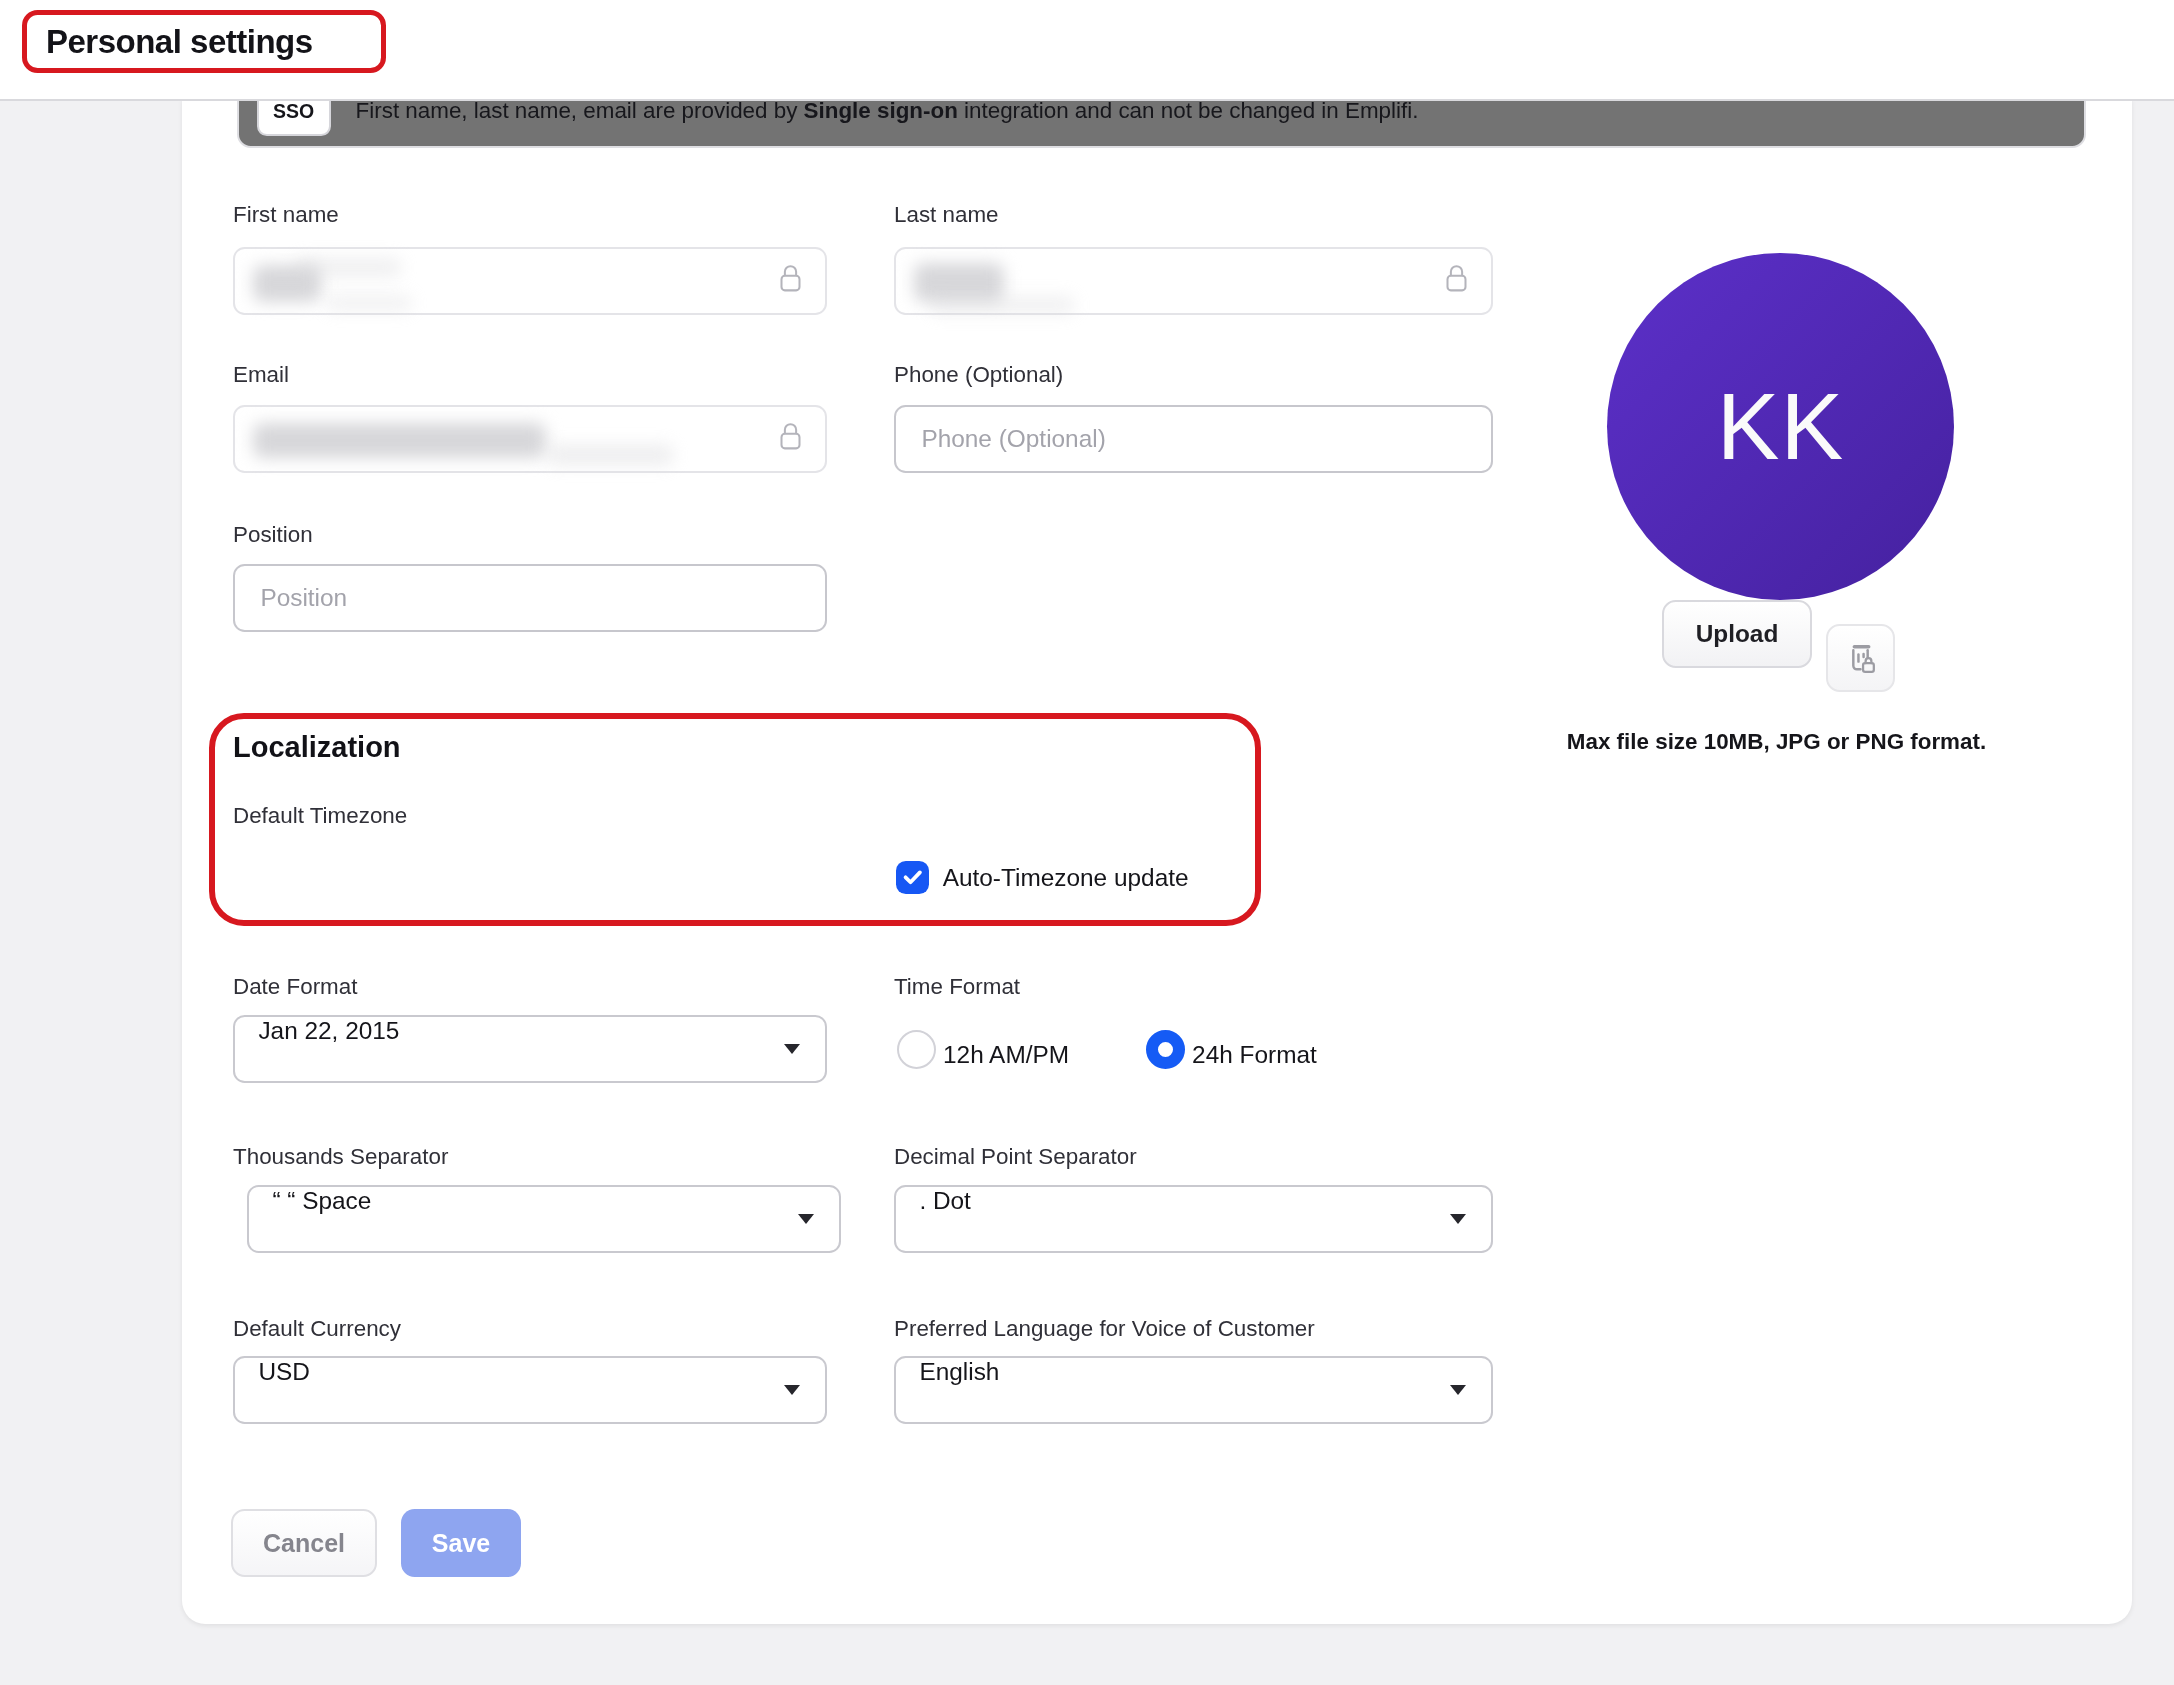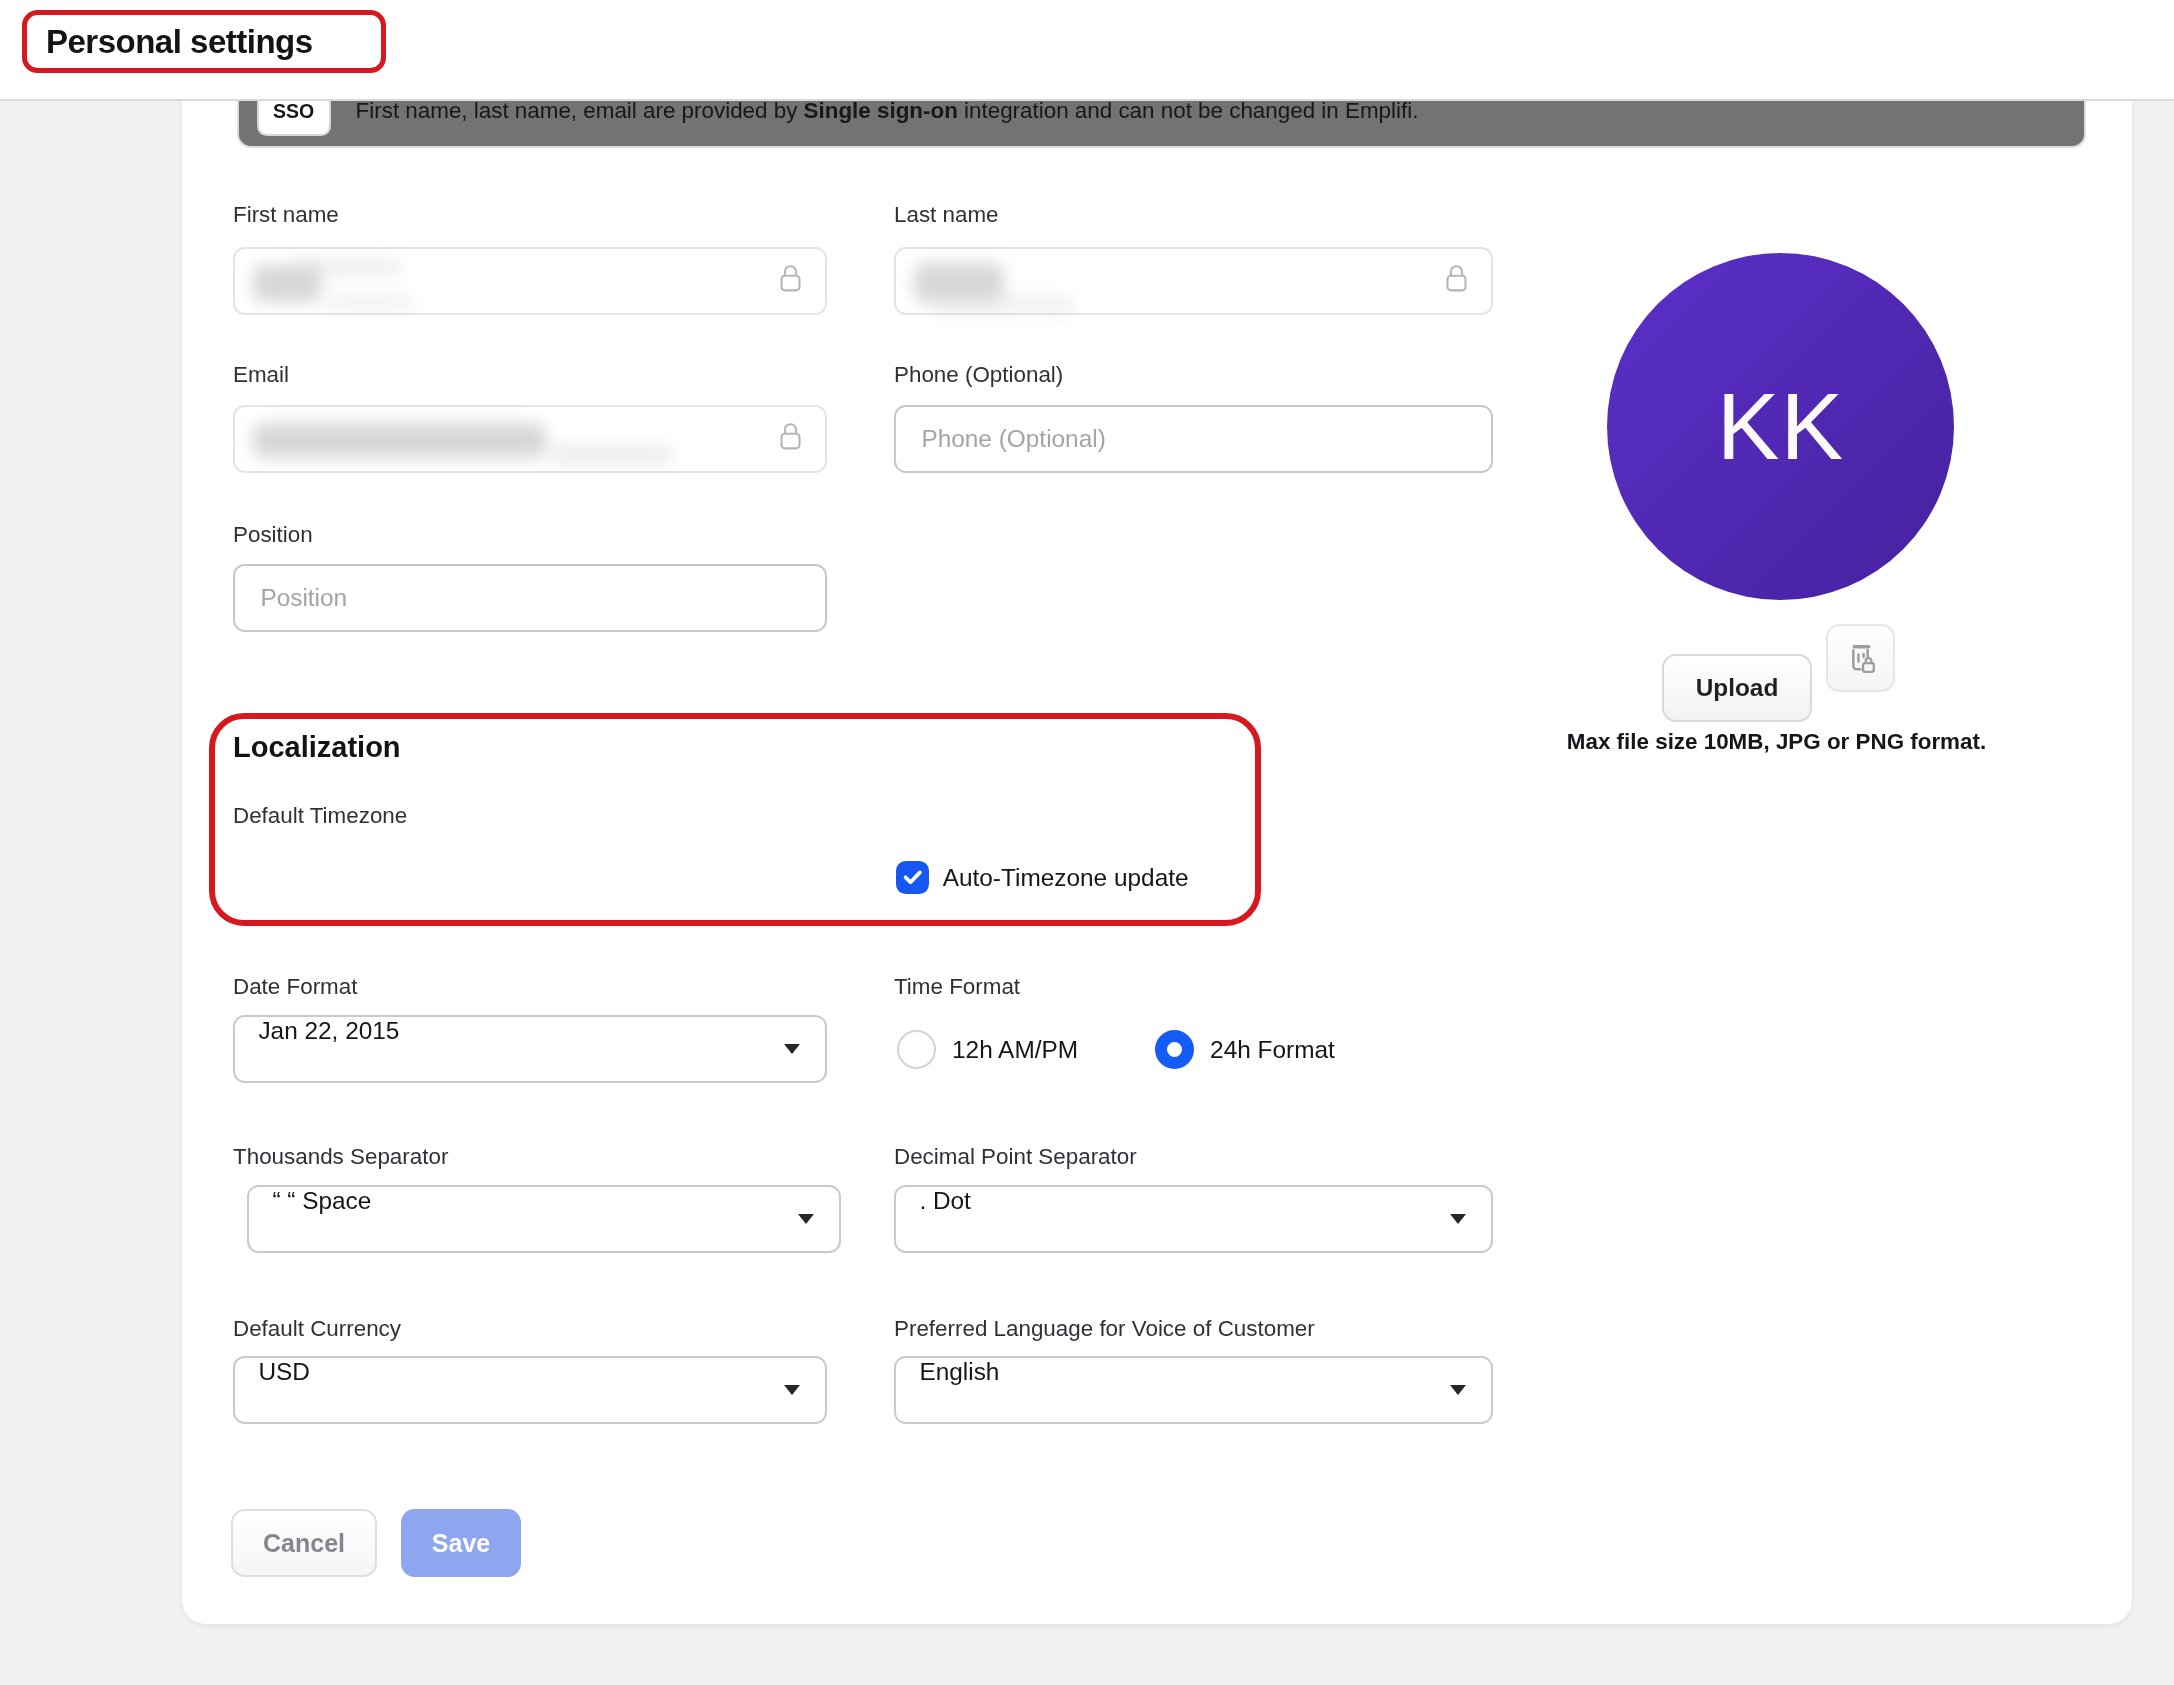--- a/index.html
+++ b/index.html
@@ -56,7 +56,7 @@
   
   .avatar-circle{position:absolute;left:1425px;top:154px;width:347px;height:347px;border-radius:50%;background:linear-gradient(135deg,#5c30c9 0%,#45219f 100%);display:flex;align-items:center;justify-content:center;}
   .avatar-initials{color:#fafafa;font-size:94px;font-weight:400;letter-spacing:1px;}
-  .btn-upload{position:absolute;left:1480px;top:555px;width:150px;height:68px;border-radius:13.7px;border:2px solid #d9d9de;background:linear-gradient(#ffffff,#f2f2f4);font-size:24.4px;font-weight:700;color:#1f1f24;display:flex;align-items:center;justify-content:center;cursor:pointer;box-sizing:border-box;}
+  .btn-upload{position:absolute;left:1480px;top:501px;width:150px;height:68px;border-radius:13.7px;border:2px solid #d9d9de;background:linear-gradient(#ffffff,#f2f2f4);font-size:24.4px;font-weight:700;color:#1f1f24;display:flex;align-items:center;justify-content:center;cursor:pointer;box-sizing:border-box;}
   .btn-trash{position:absolute;left:1644px;top:525px;width:69px;height:68px;border-radius:13.7px;border:2px solid #e6e6e9;background:linear-gradient(#ffffff,#f4f4f6);display:flex;align-items:center;justify-content:center;cursor:pointer;box-sizing:border-box;}
   .avatar-hint{position:absolute;left:1253px;top:630px;width:683px;text-align:center;font-size:22.4px;font-weight:700;color:#15151a;}
 

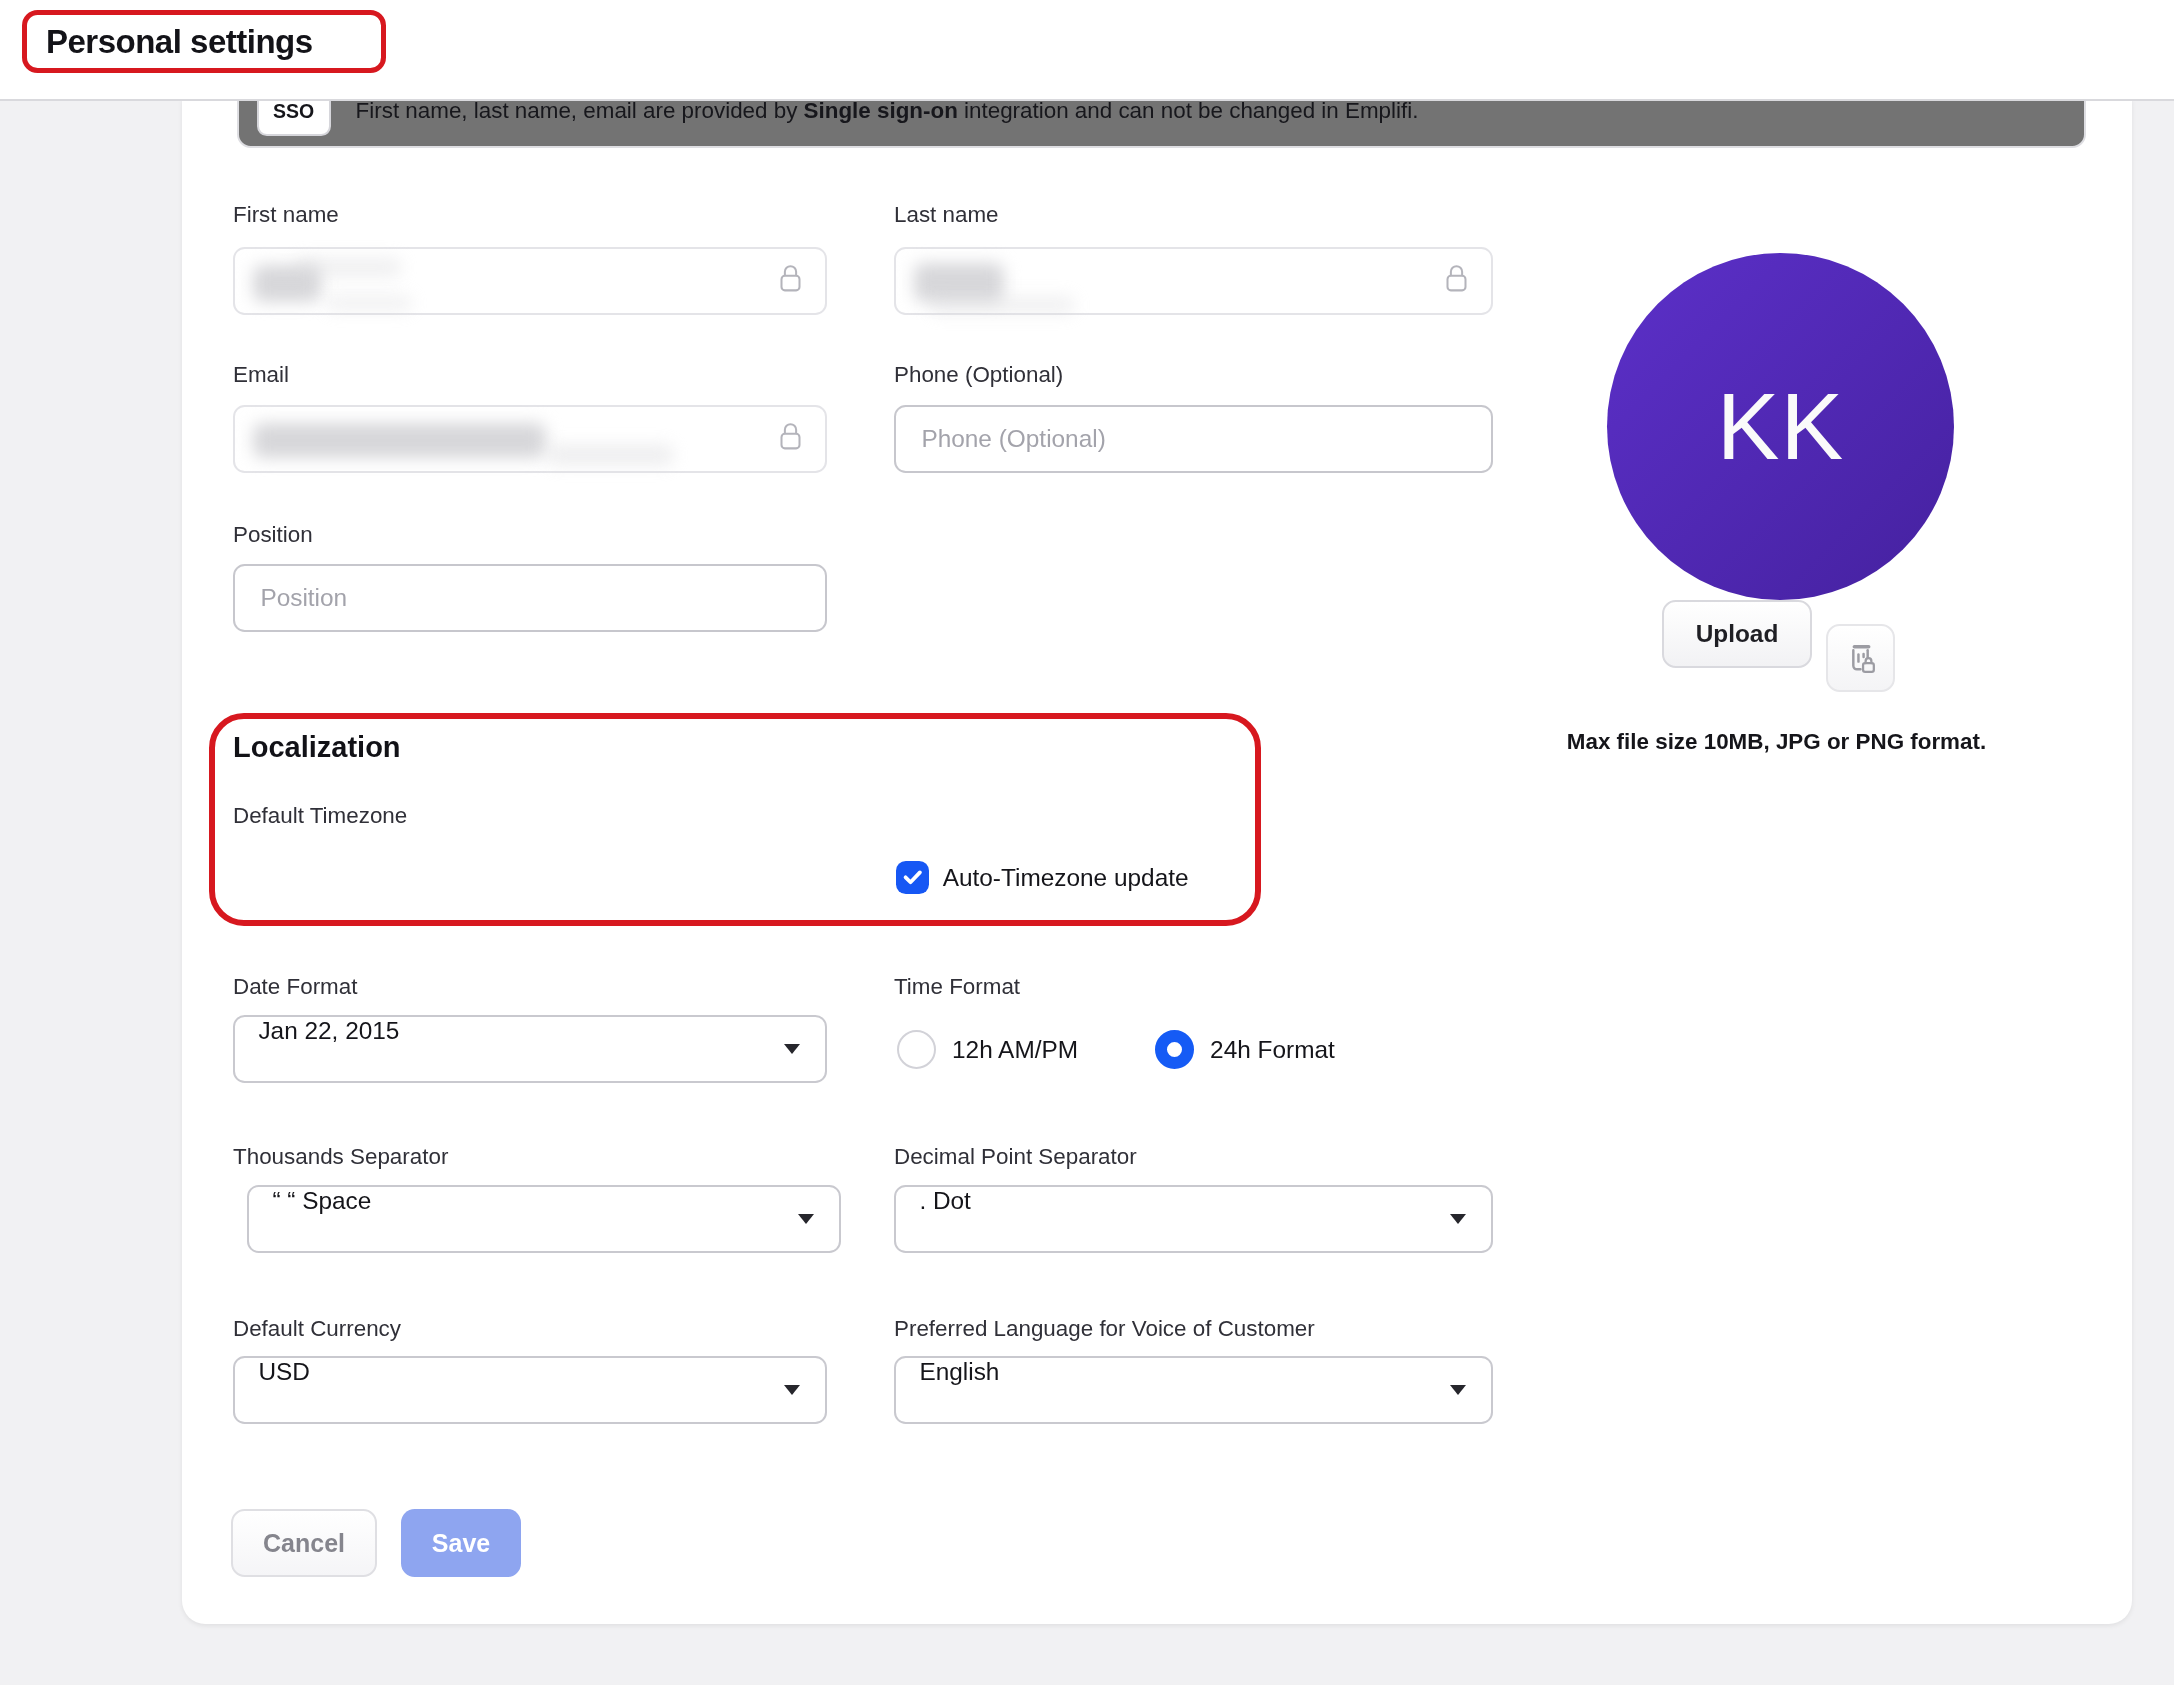--- a/index.html
+++ b/index.html
@@ -46,7 +46,7 @@
 
   
   .radio-row{position:absolute;display:flex;align-items:center;gap:25px;}
-  .radio-opt{display:flex;align-items:center;gap:16px;cursor:pointer;}
+  .radio-opt{display:flex;align-items:flex-end;gap:7px;cursor:pointer;}
   .radio{width:39px;height:39px;border-radius:50%;box-sizing:border-box;background:#fff;flex:0 0 auto;}
   .radio.off{border:2.9px solid #d2d2d8;}
   .radio.on{border:12.7px solid #155bf5;}

